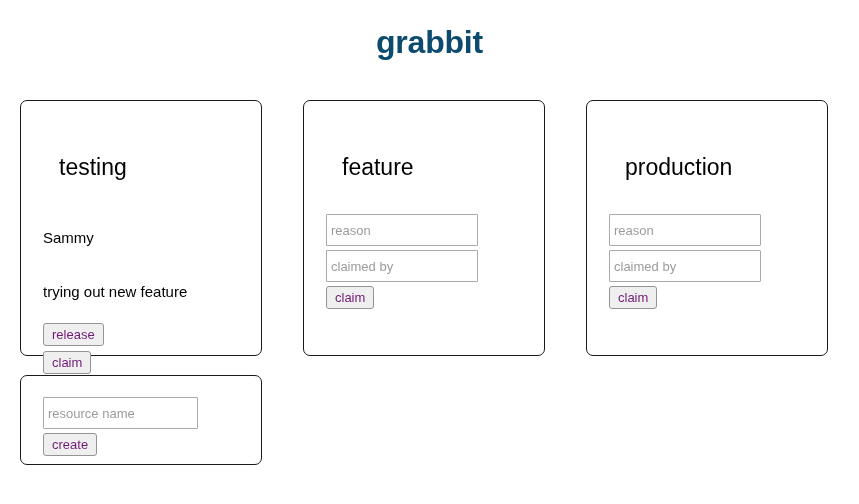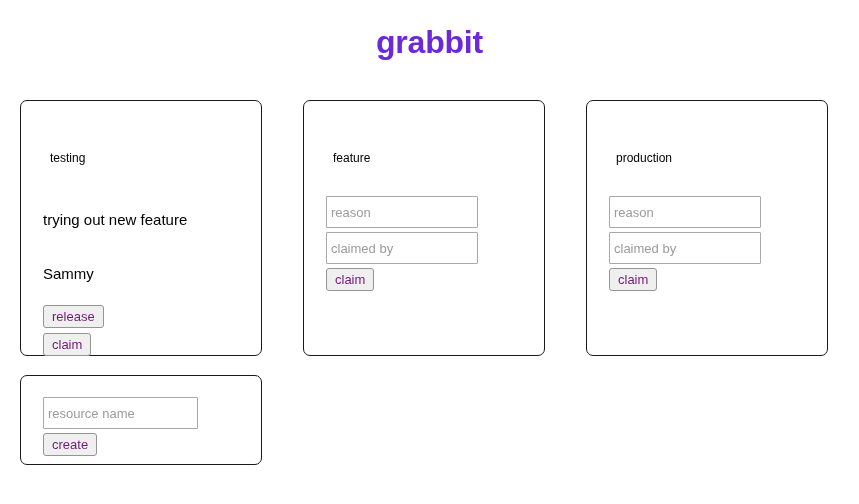--- a/index.html
+++ b/index.html
@@ -23,7 +23,7 @@
     letter-spacing: -0.2px;
     margin: 0;
     padding-top: 24px;
-    color: #6d28d9;
+    color: #0c4a6e;
   }
 
   .cards-row {

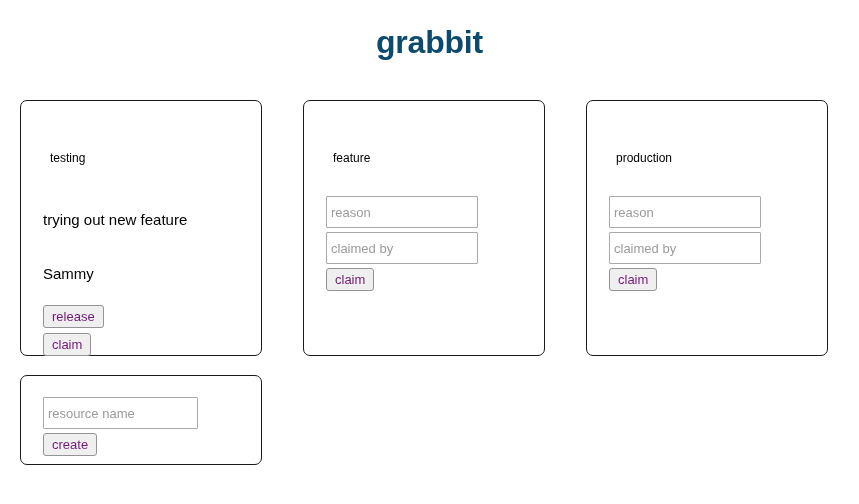--- a/index.html
+++ b/index.html
@@ -50,10 +50,10 @@
   }
 
   .card-heading {
-    font-size: 12px;
+    font-size: 23px;
     font-weight: normal;
     line-height: 20px;
-    margin: 7px;
+    margin: 16px;
     color: #000000;
   }
 

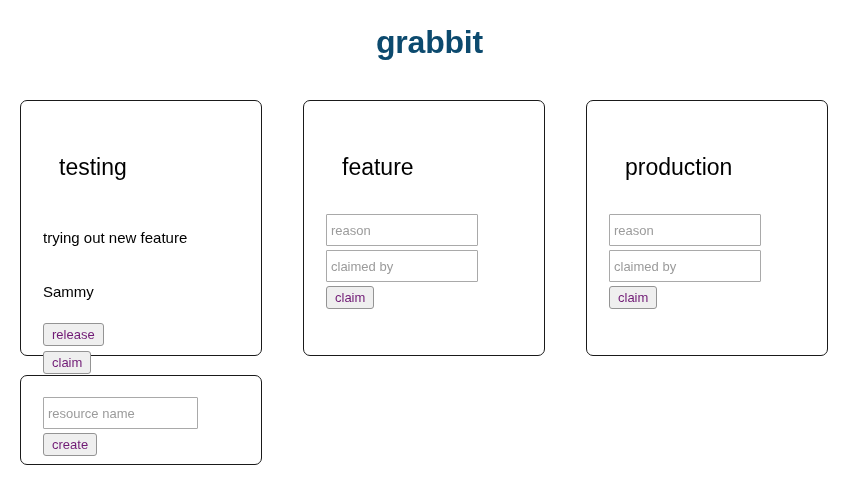--- a/index.html
+++ b/index.html
@@ -137,8 +137,8 @@
   <div class="card">
     <div class="card-body">
       <p class="card-heading">testing</p>
+      <p class="card-line">Sammy</p>
       <p class="card-line">trying out new feature</p>
-      <p class="card-line">Sammy</p>
       <div class="button-stack">
         <button class="btn">release</button>
         <button class="btn">claim</button>

